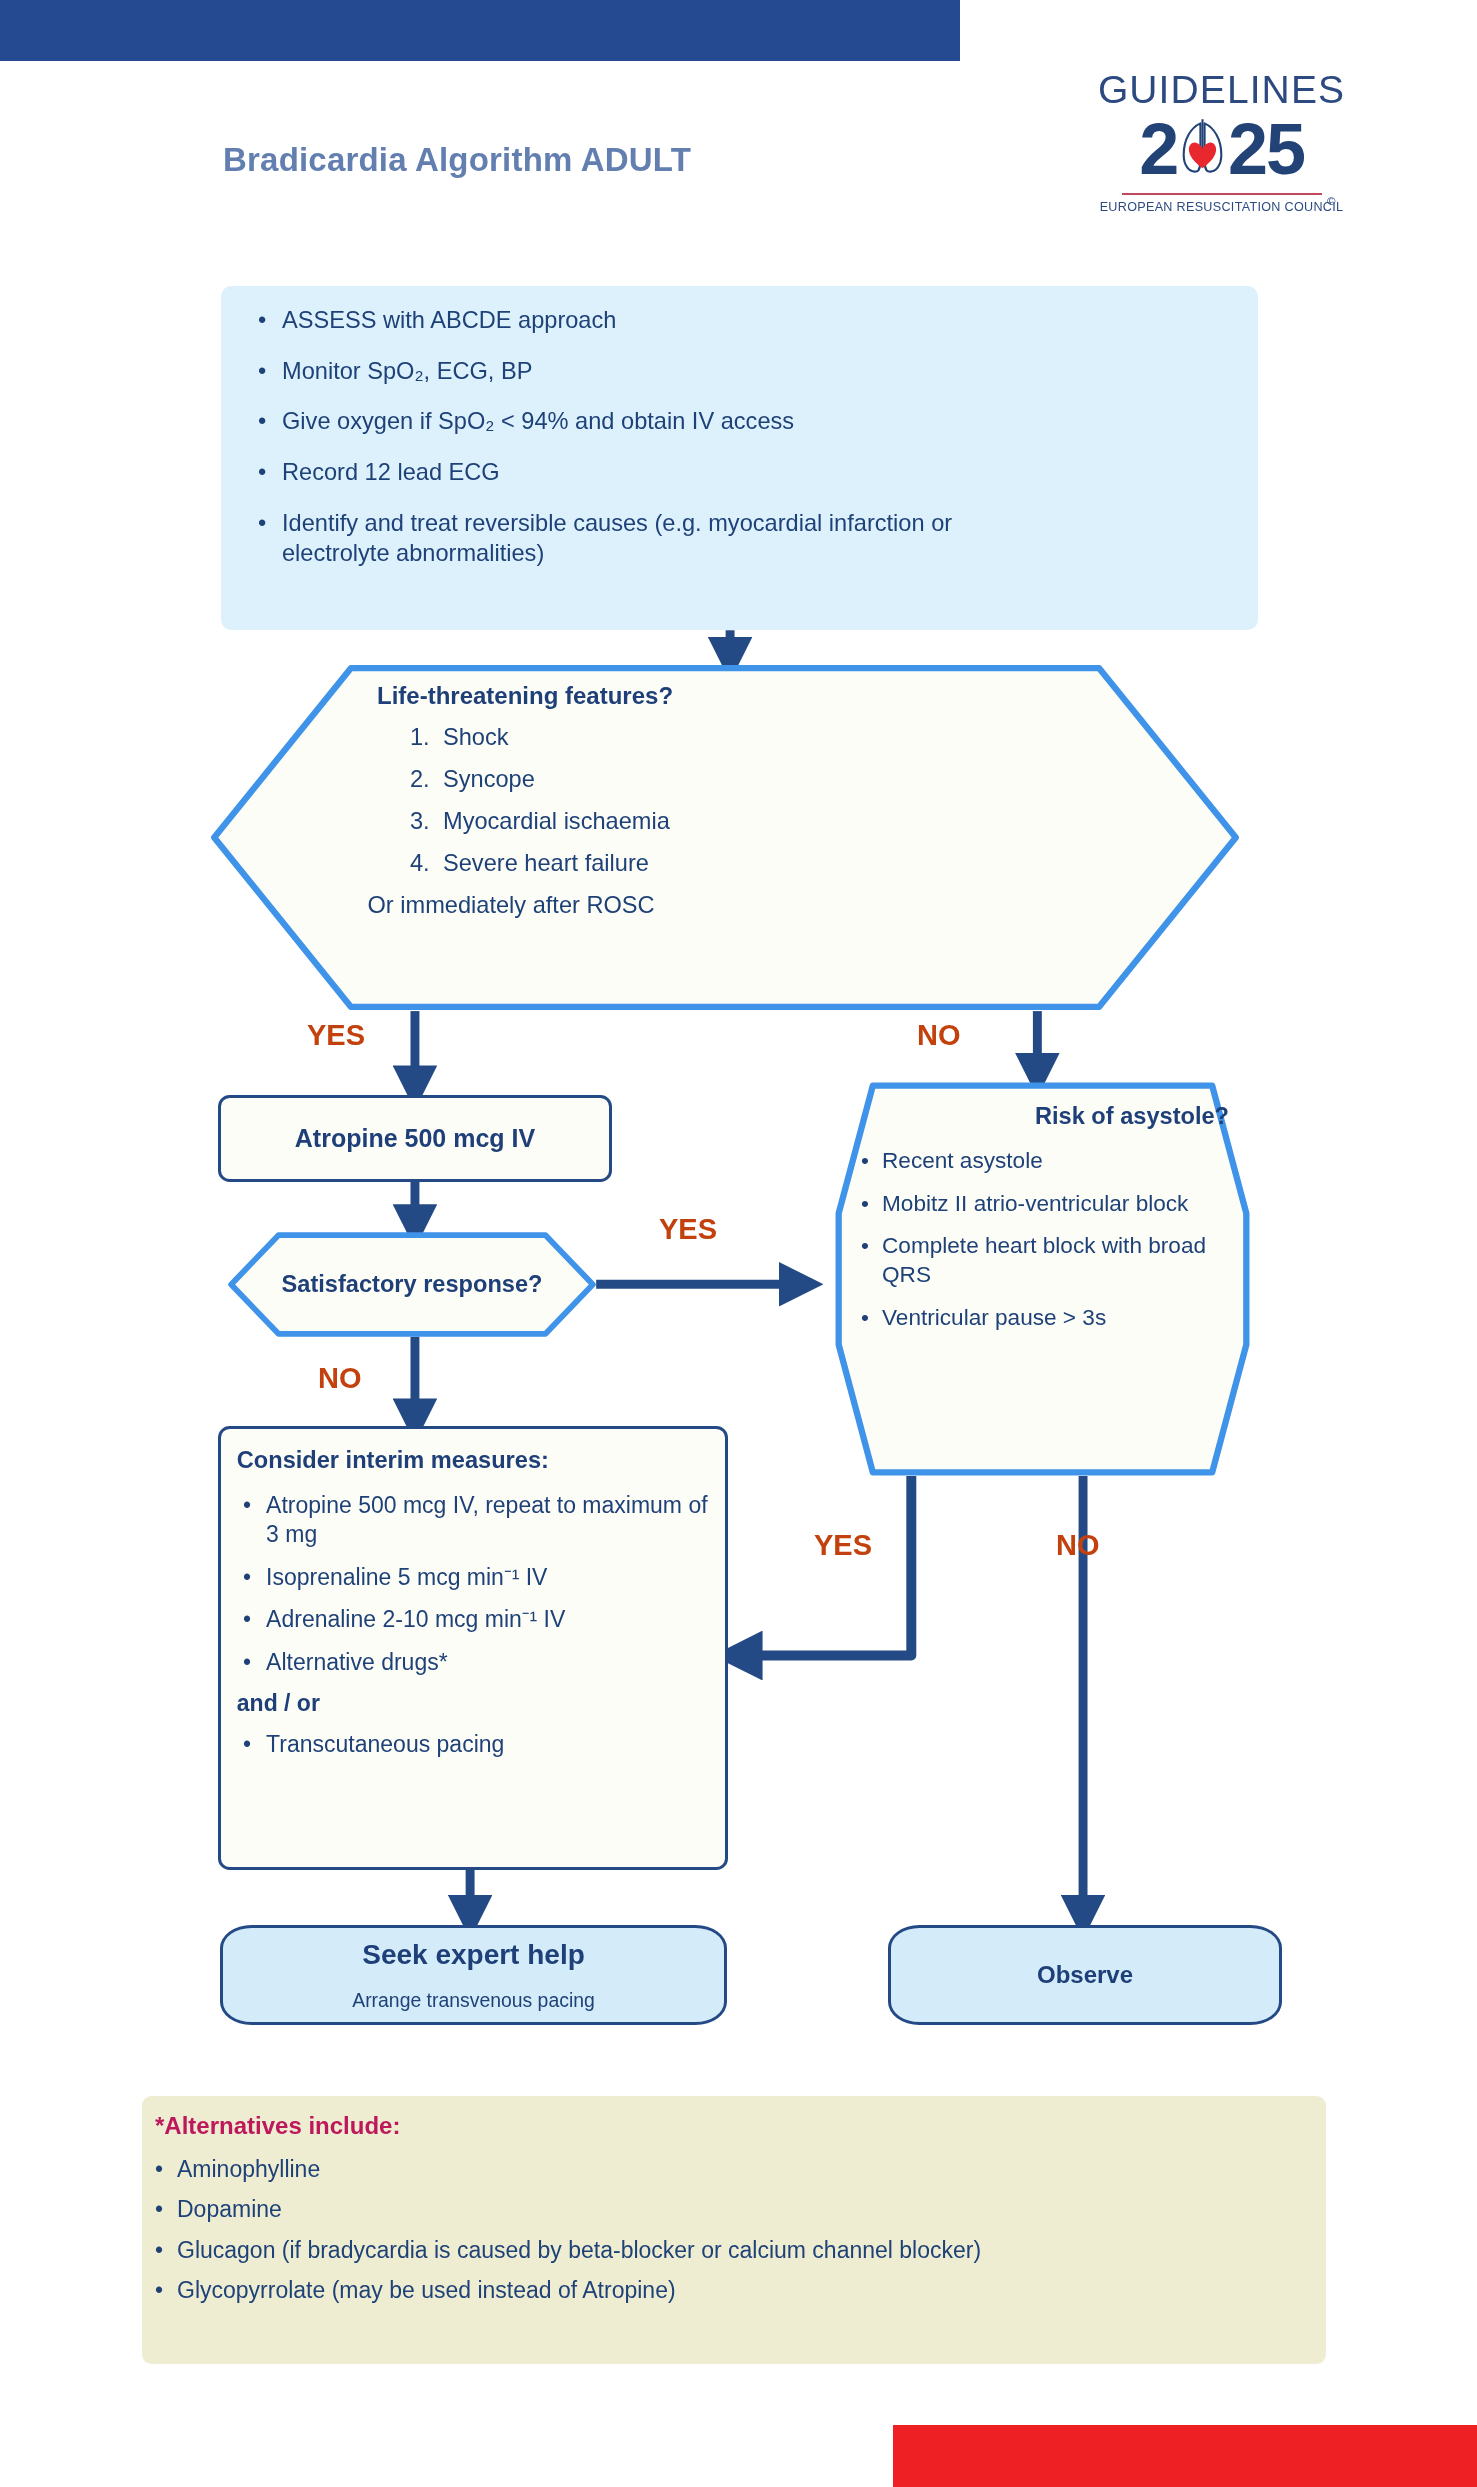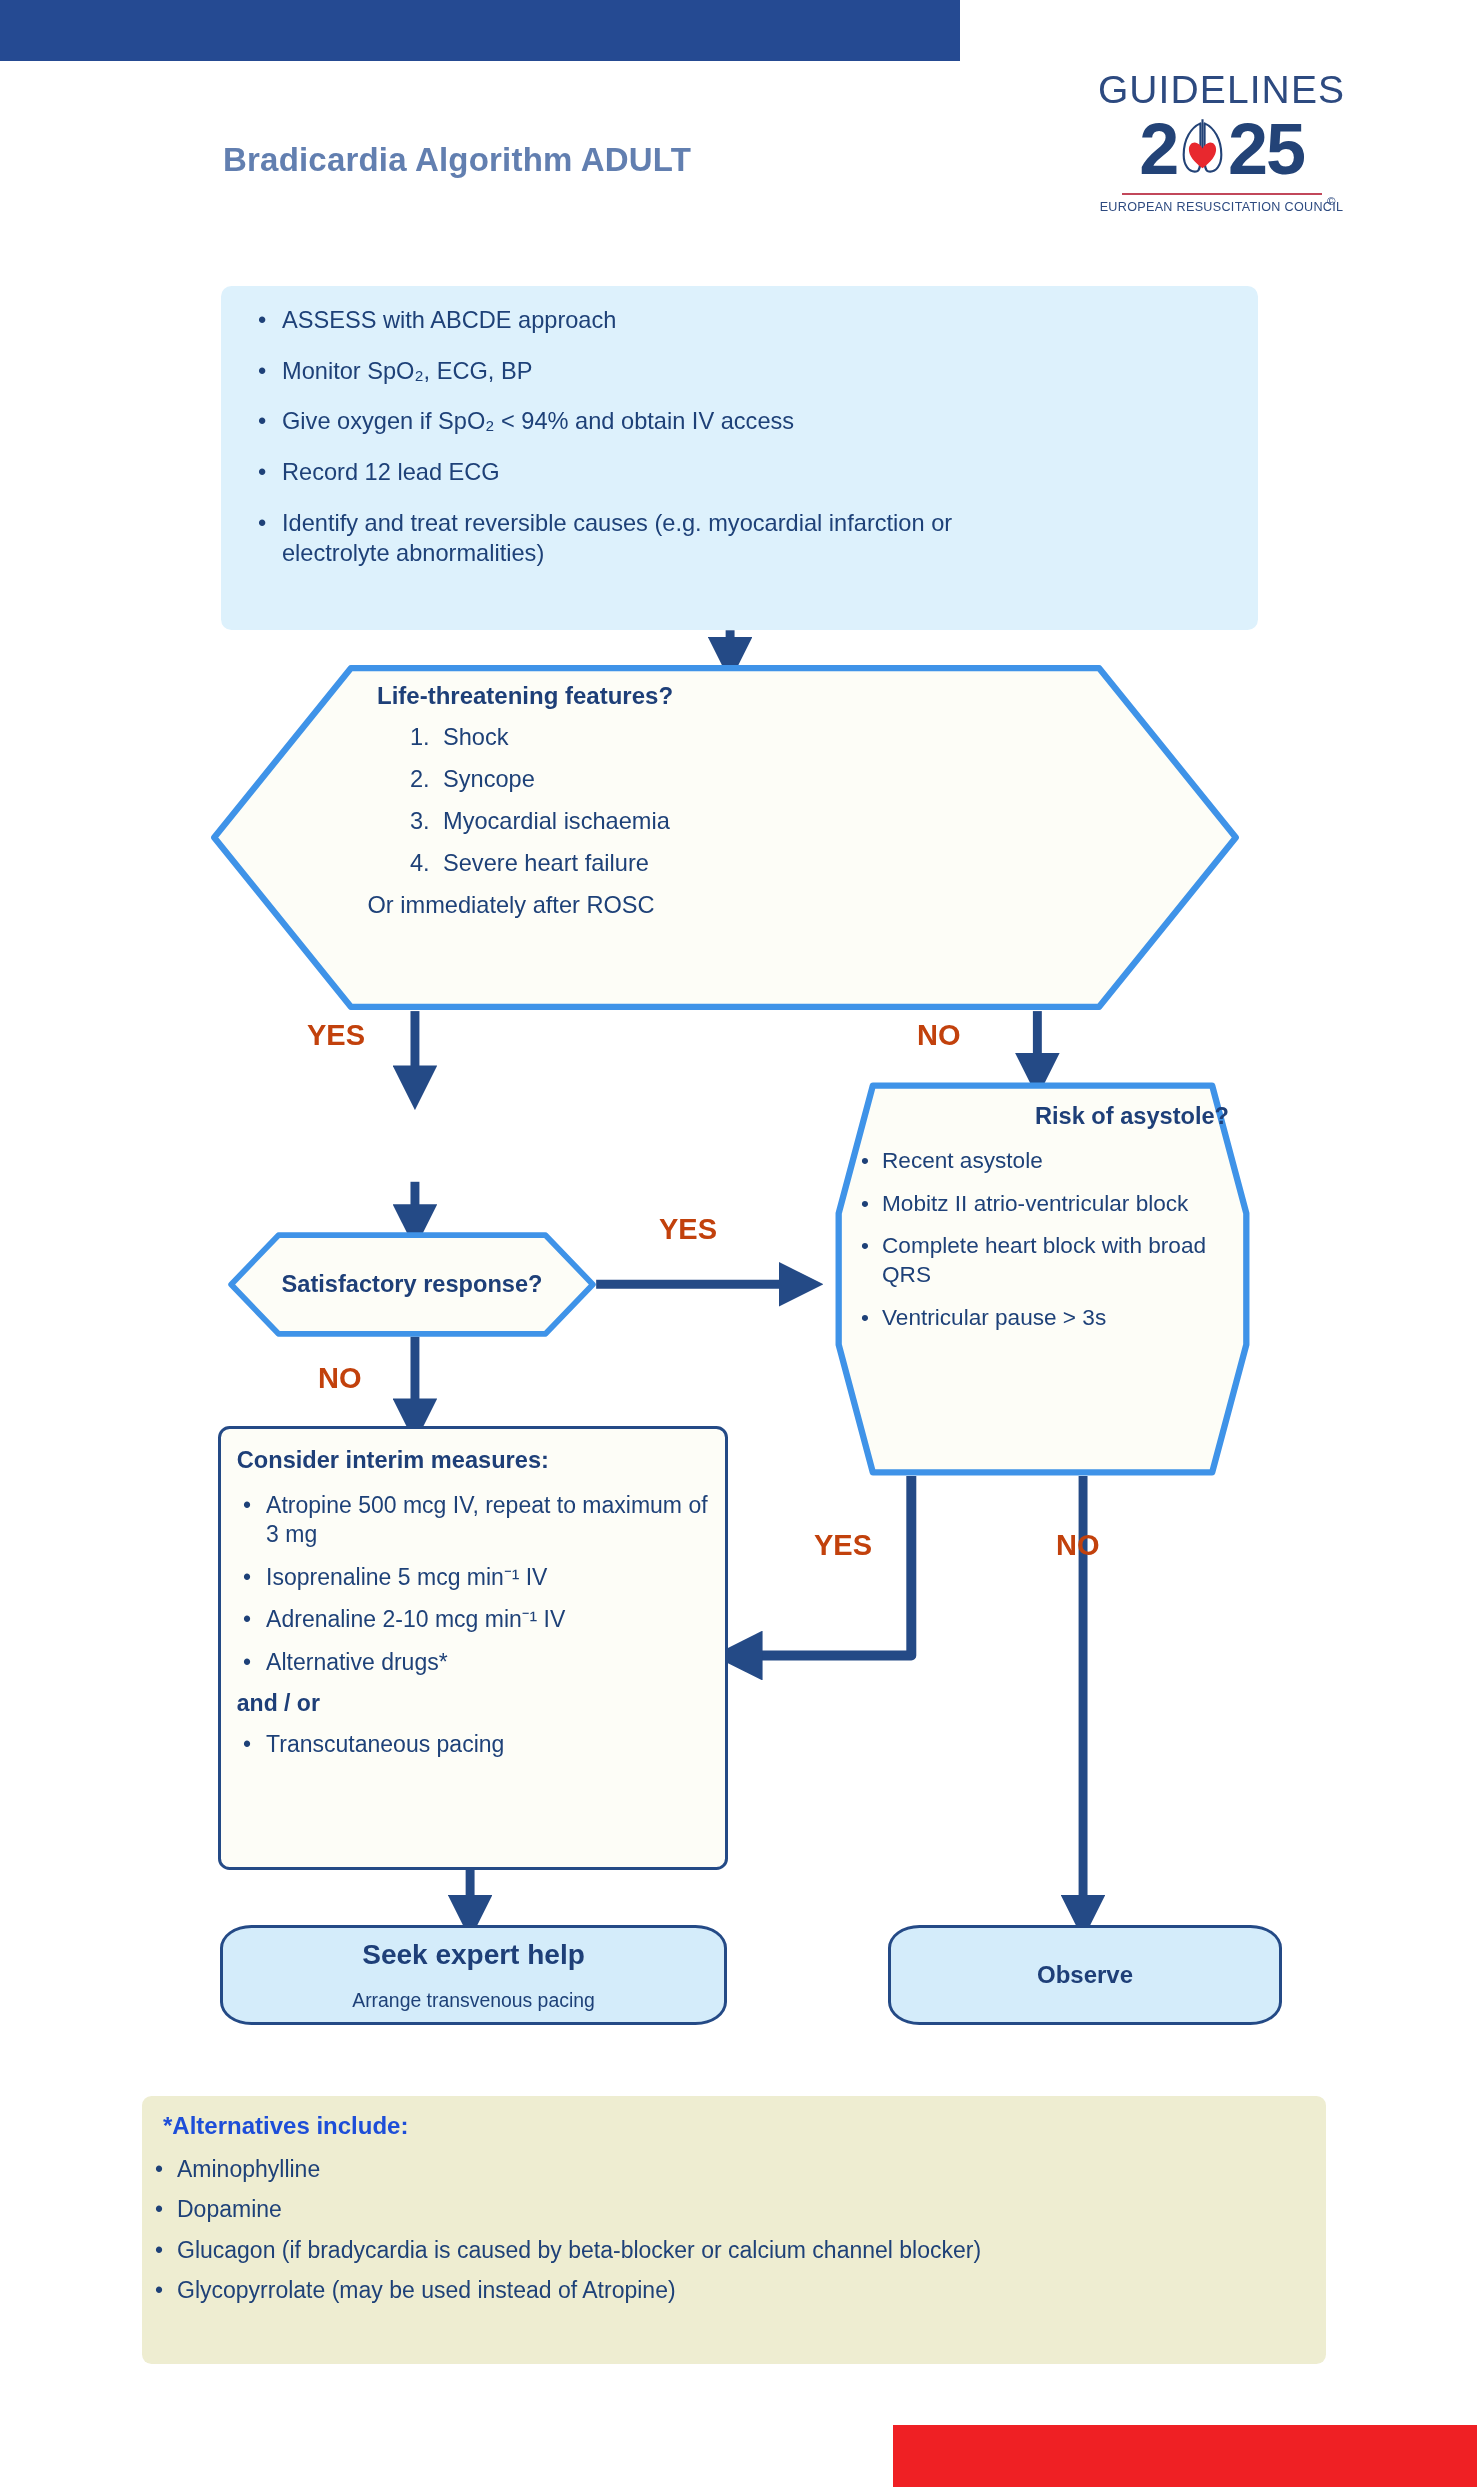--- a/index.html
+++ b/index.html
@@ -476,6 +476,9 @@
   <div class="abs branch-label" id="lbl-yes-3">YES</div>
   <div class="abs branch-label" id="lbl-no-3">NO</div>
 
+  <div class="abs" id="atropine-box">
+    <span class="lbl">Atropine 500 mcg IV</span>
+  </div>
 
   <div class="abs" id="hex-satis">
     <svg class="hexshape" viewBox="0 0 700 200" preserveAspectRatio="none">

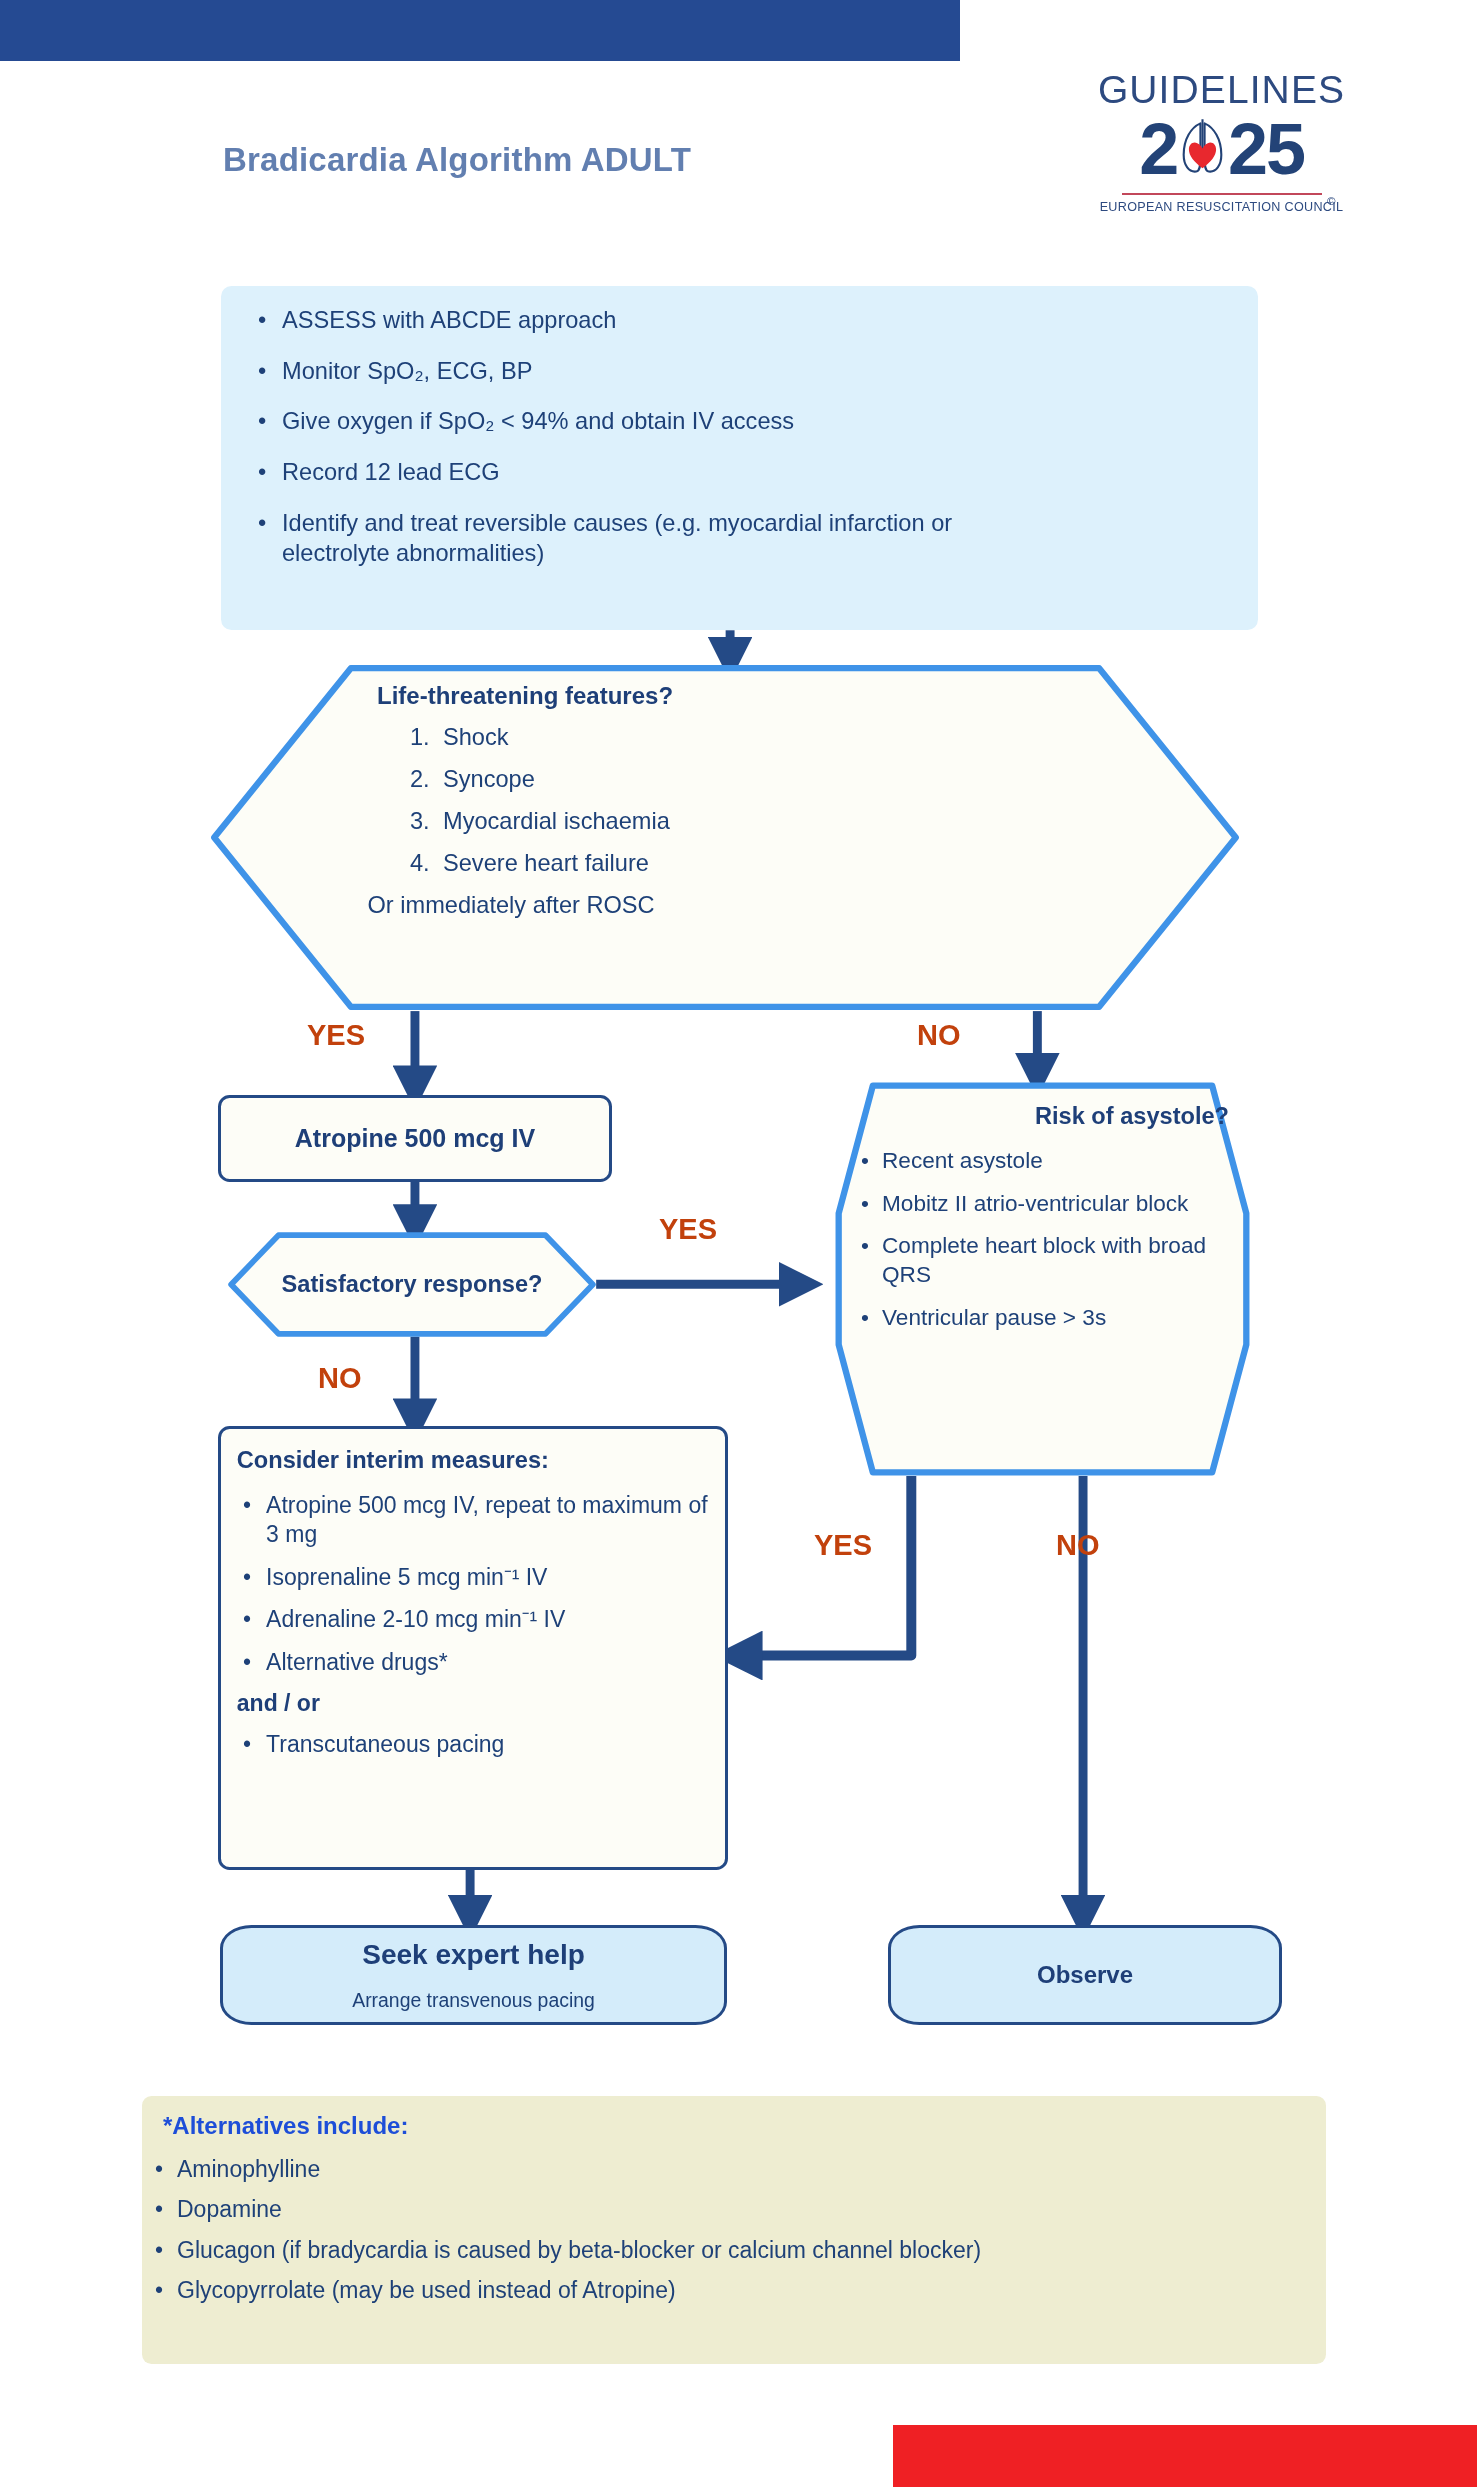--- a/index.html
+++ b/index.html
@@ -333,8 +333,7 @@
     left: 13px; top: 15.8px;
     font-size: 24px;
     font-weight: bold;
-    color: #1d4ed8;
-    margin-left: 8px;
+    color: #be185d;
   }
   #alt-list {
     position: absolute;

